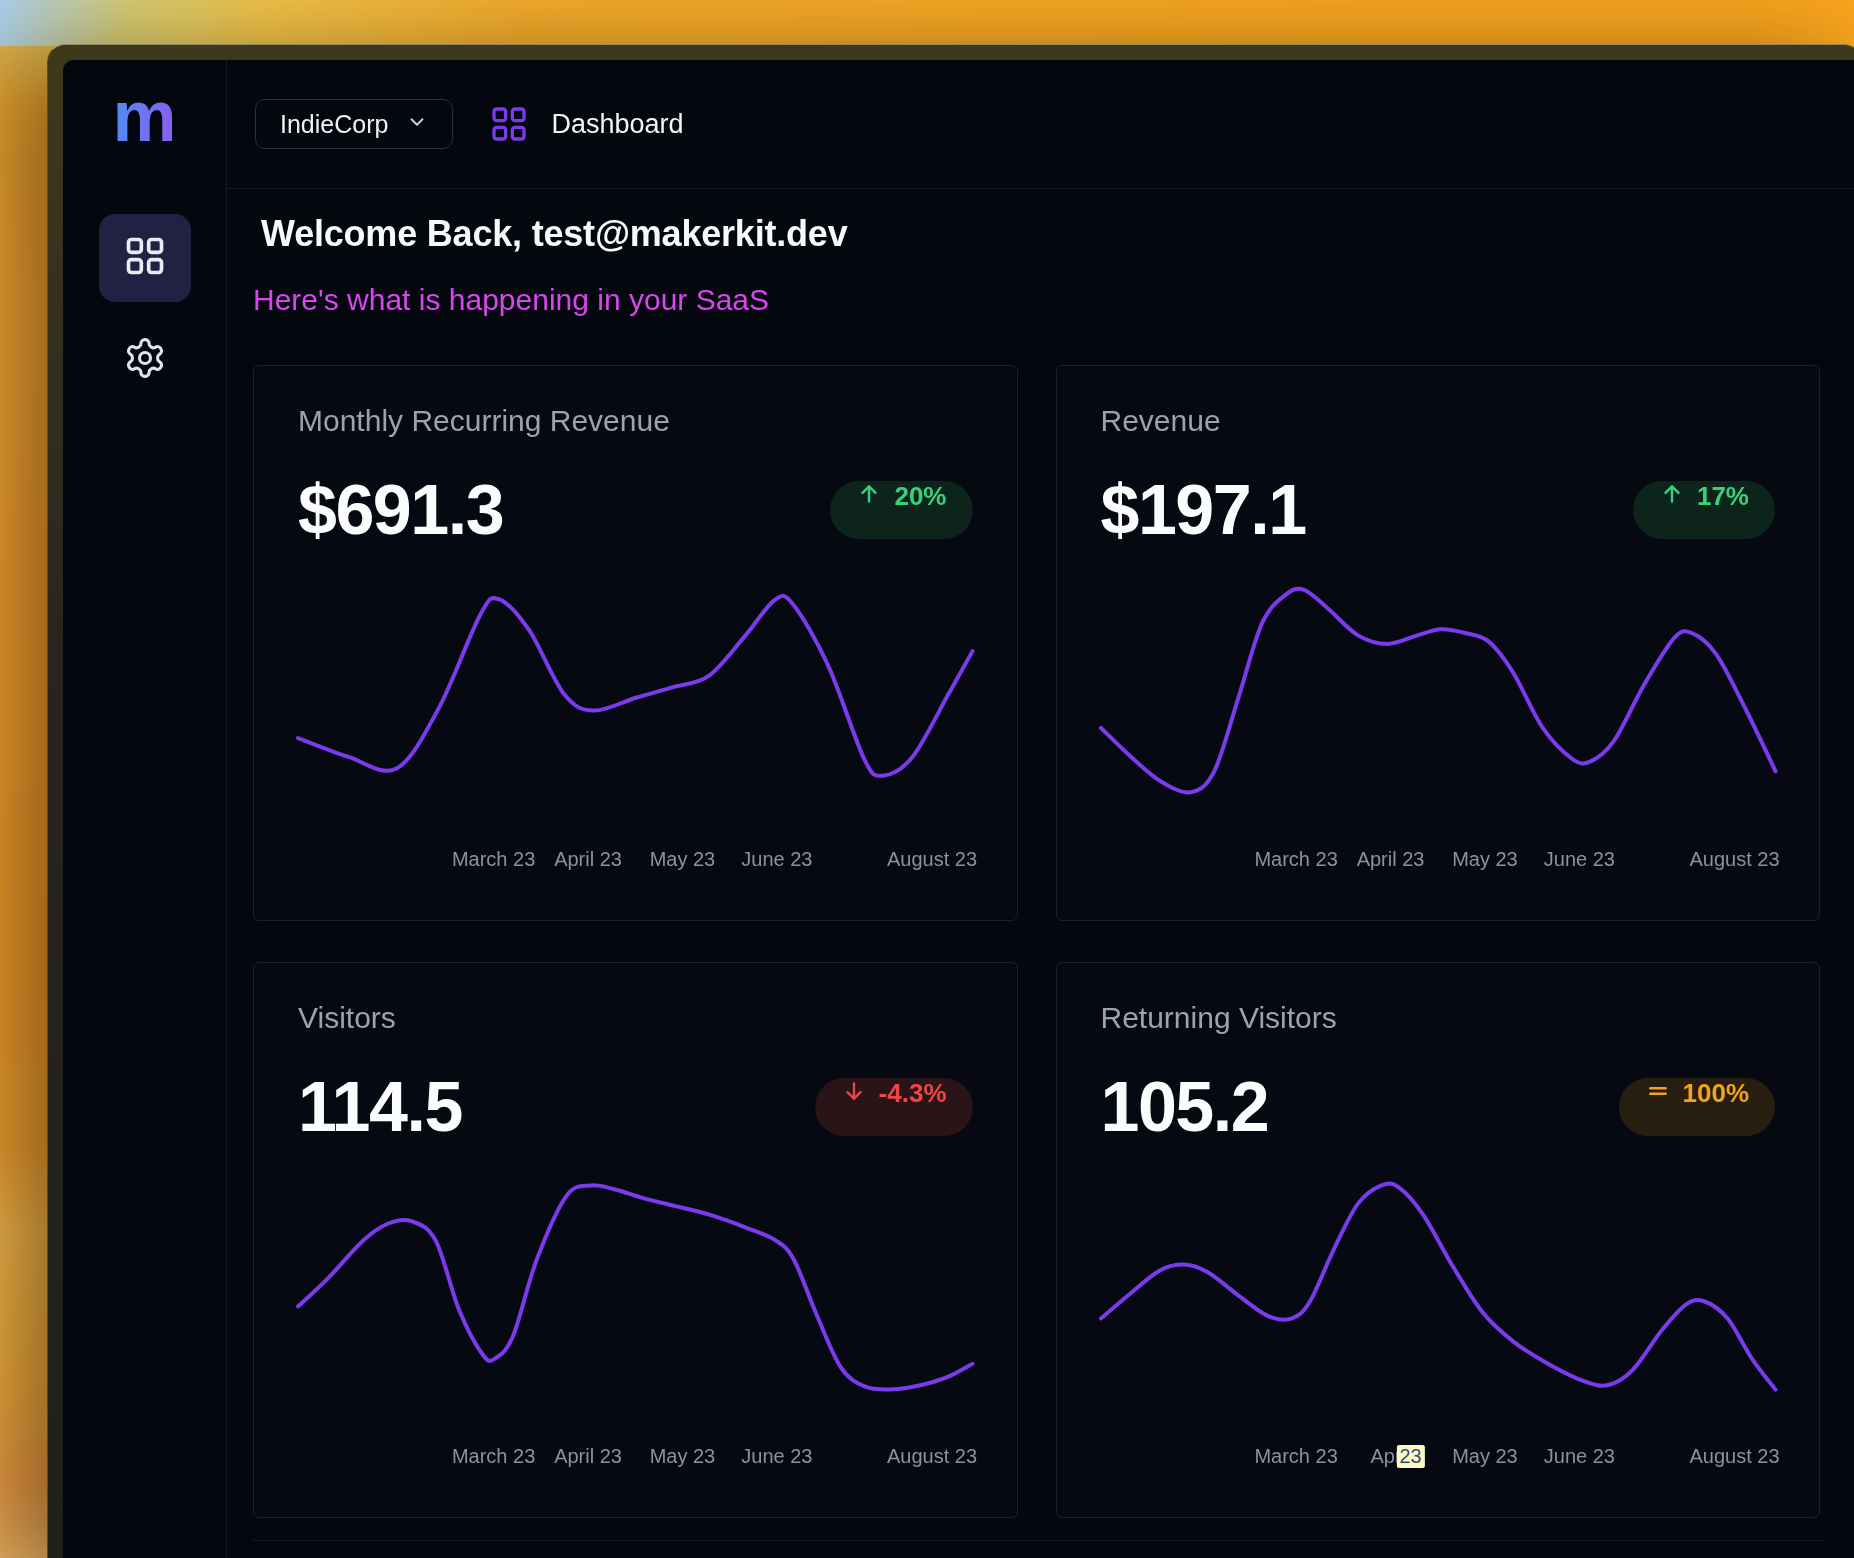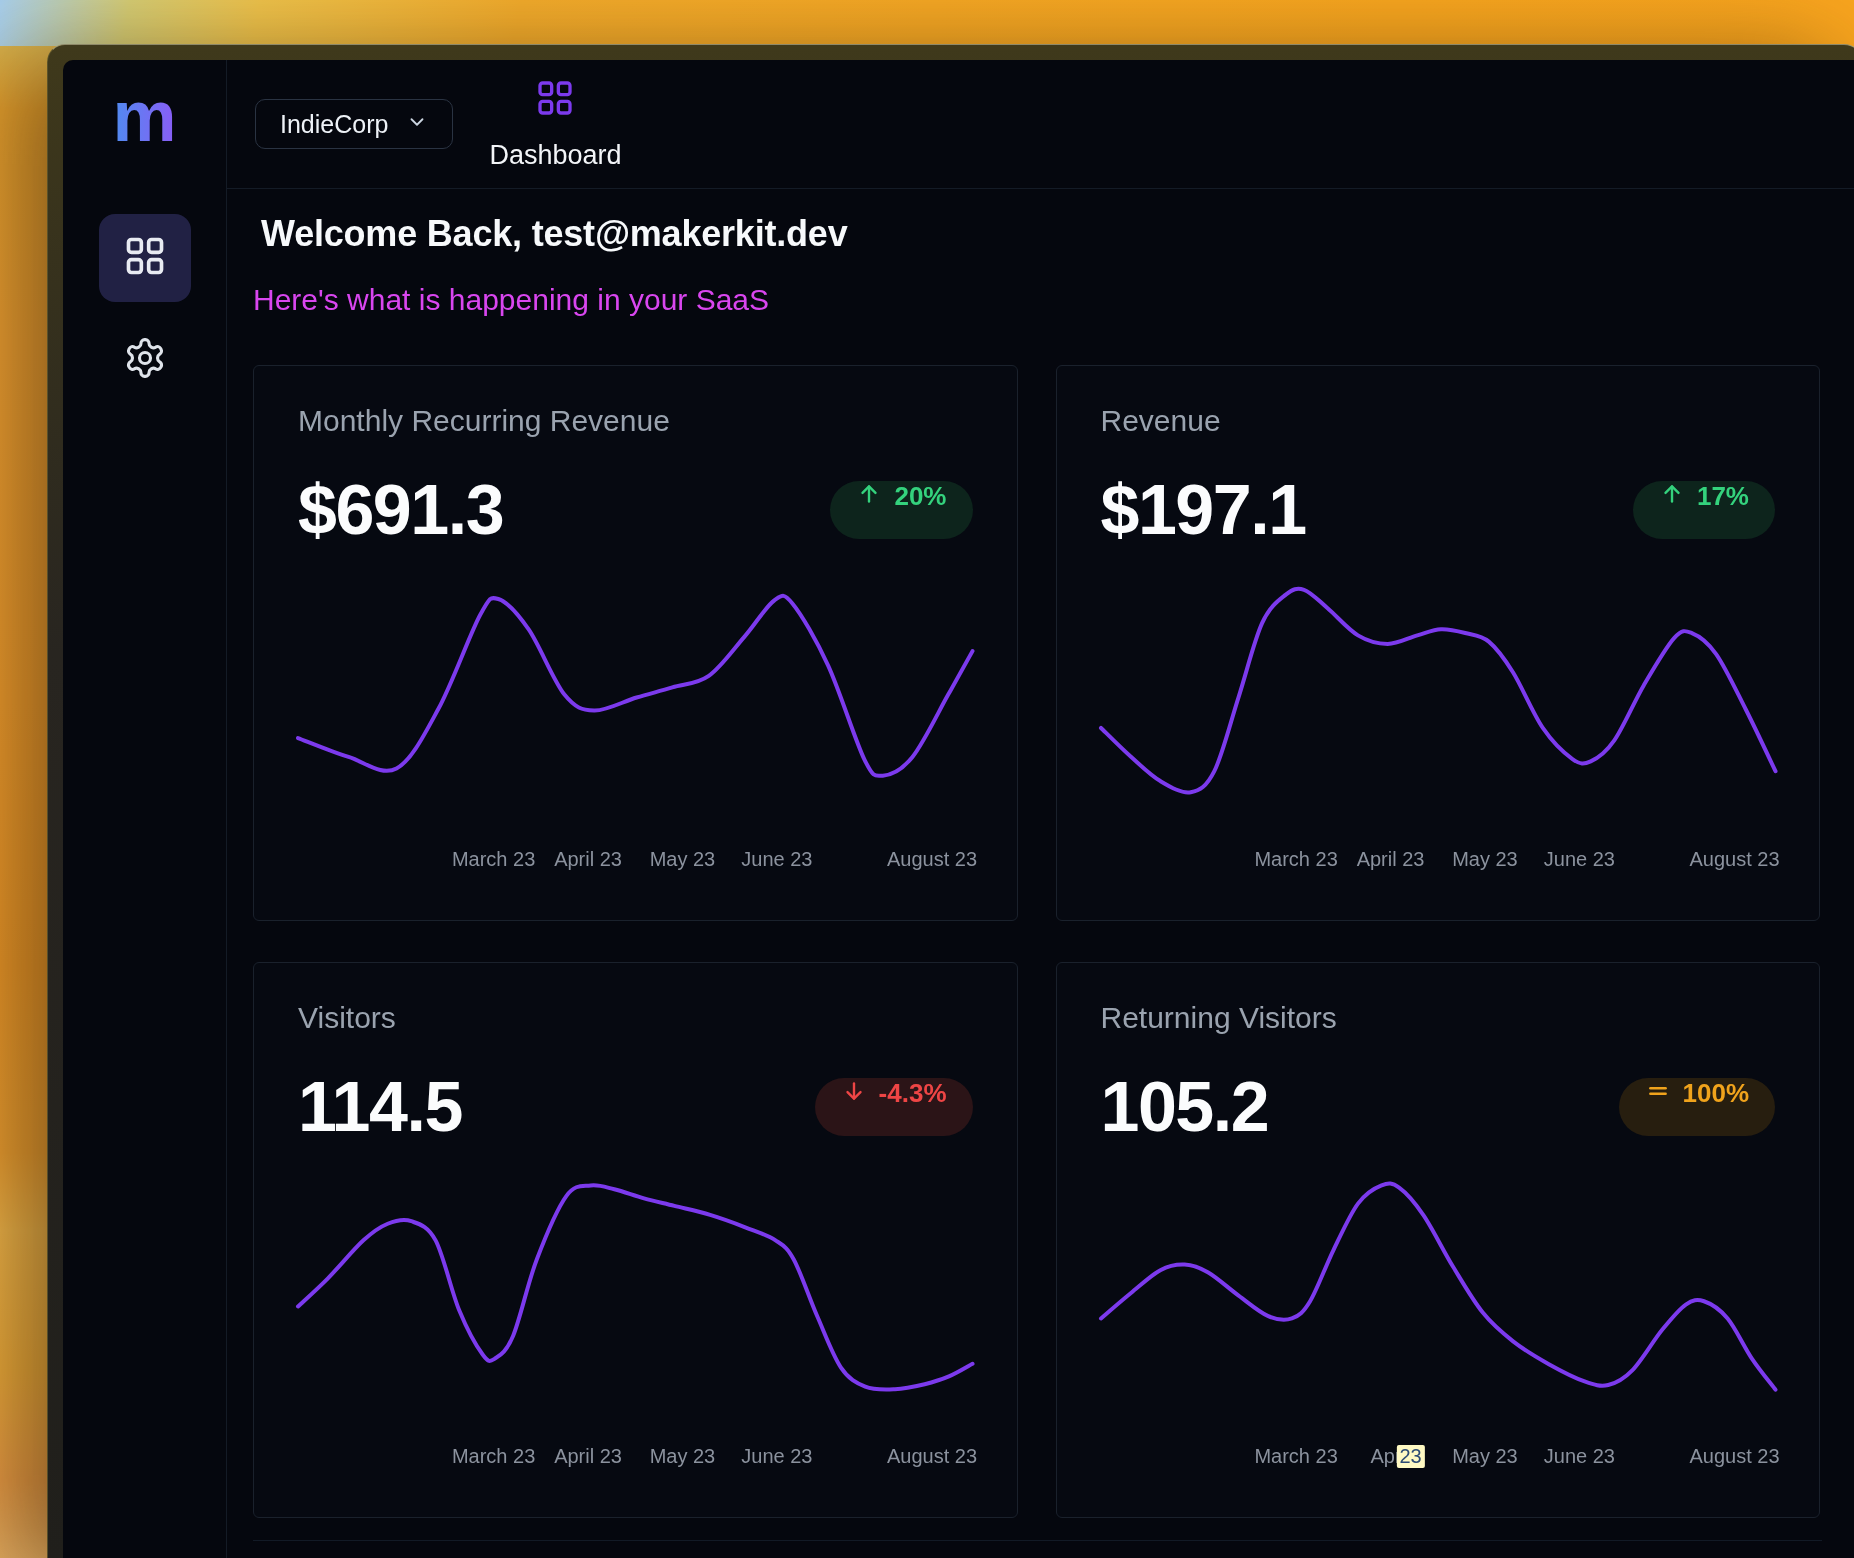--- a/index.html
+++ b/index.html
@@ -53,7 +53,7 @@
     font-family:inherit;}
   .team-btn svg{width:22px;height:22px;color:#cbd5e1;}
   .crumb{display:flex;align-items:center;gap:22px;color:#f3f5f8;
-    font-size:27px;font-weight:500;flex-direction:column;}
+    font-size:27px;font-weight:500;}
   .crumb .grid-icon{width:40px;height:40px;color:#7c3aed;display:block;}
   
   .main{flex:1;min-height:0;padding:18px 40px 0 26px;display:flex;flex-direction:column;}

